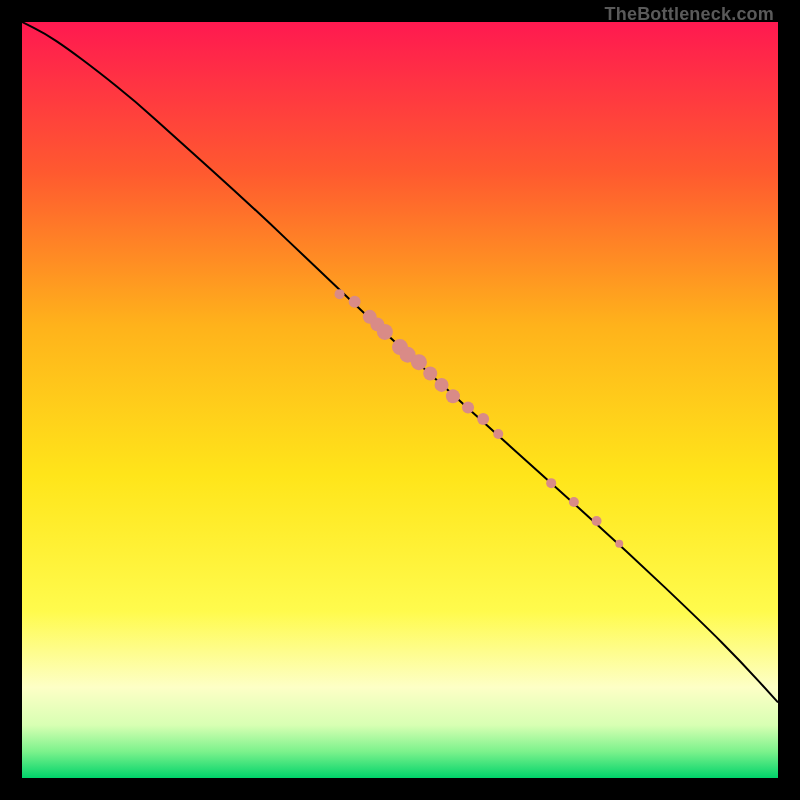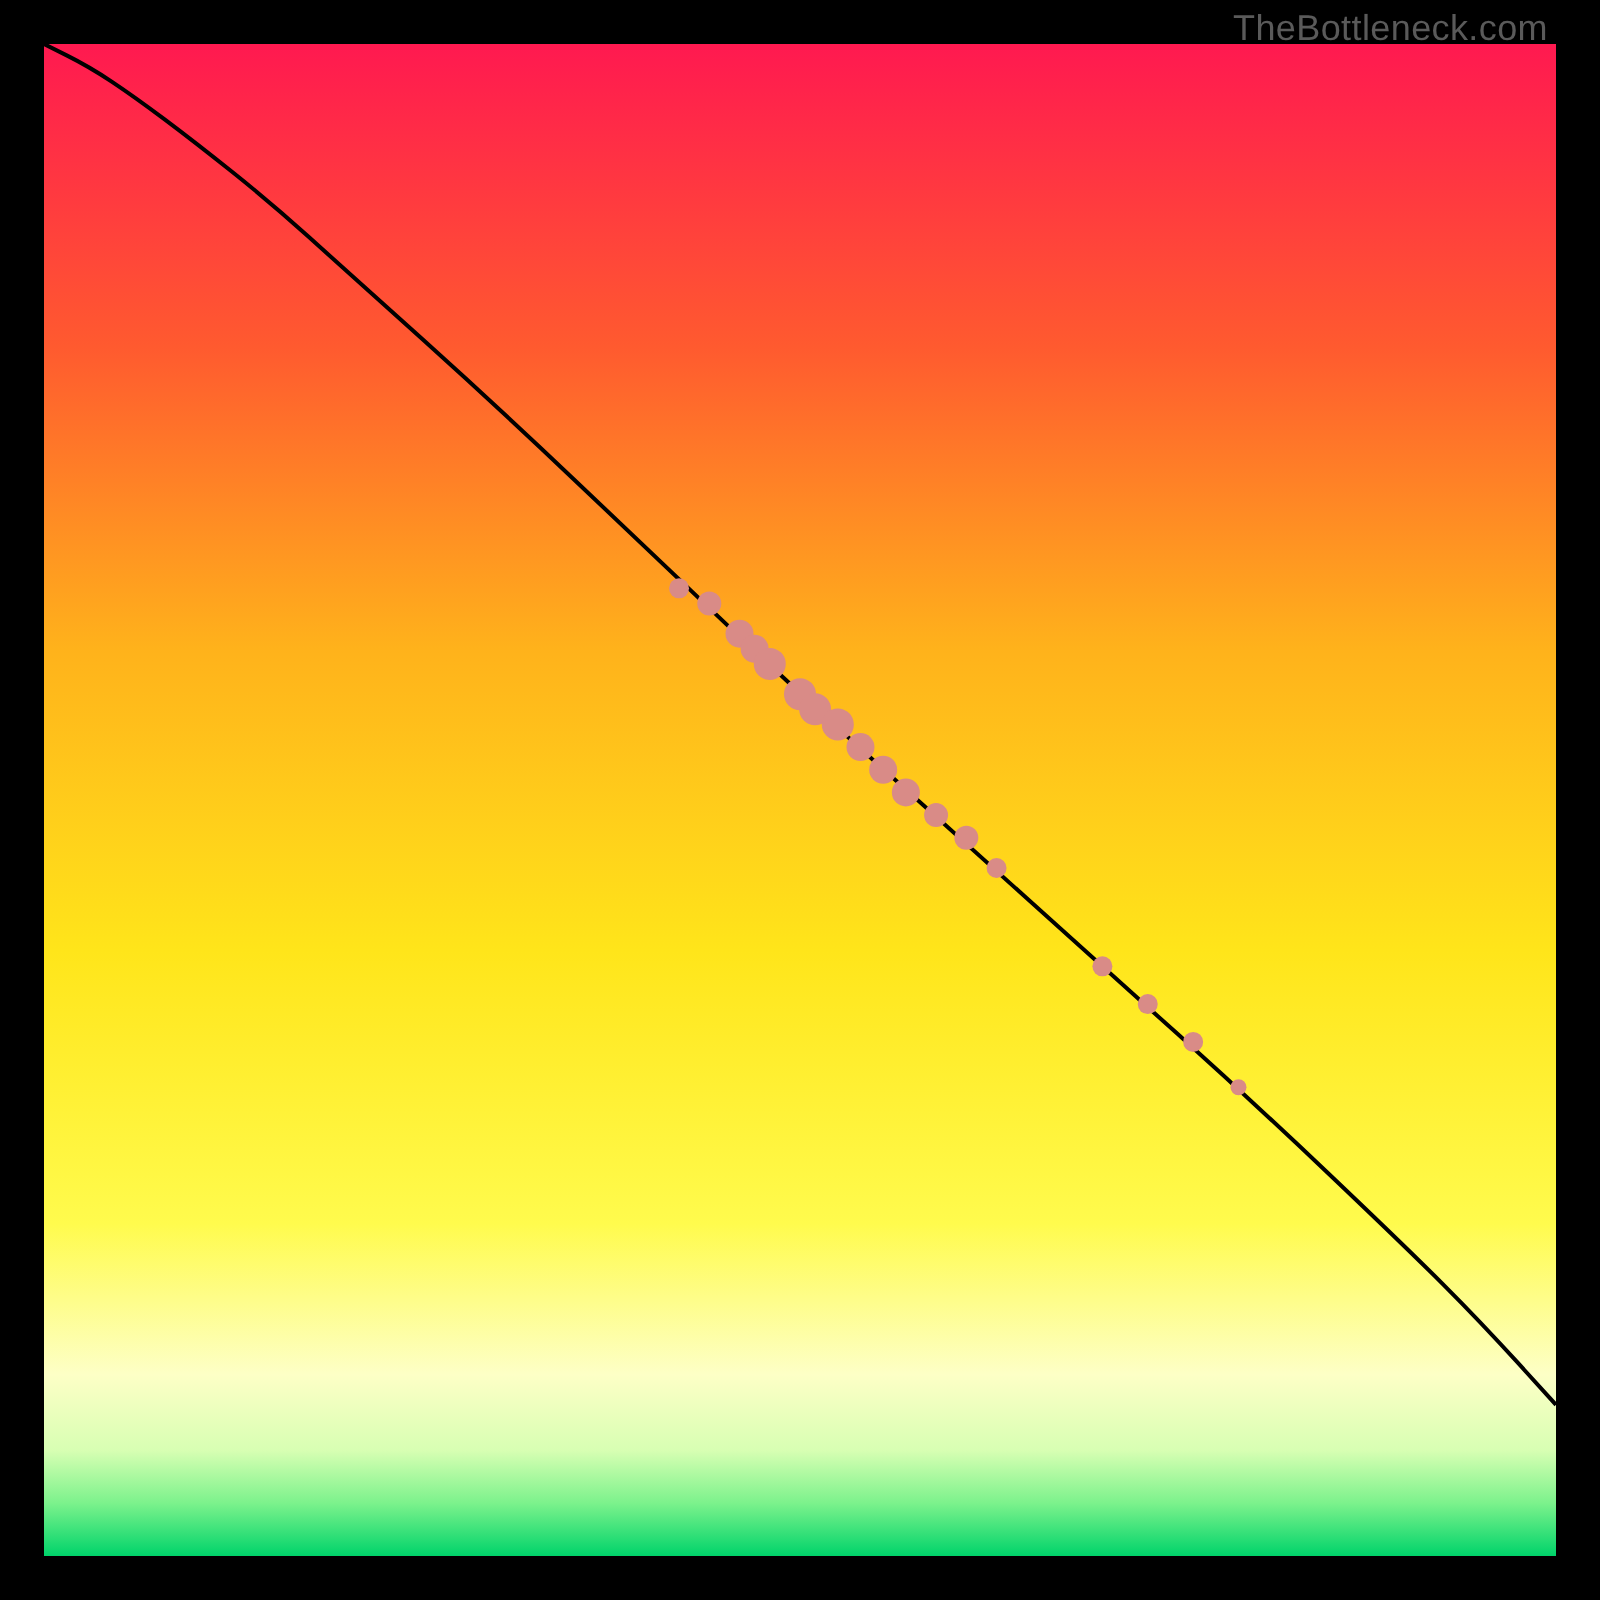--- a/index.html
+++ b/index.html
@@ -32,7 +32,7 @@
     right: 26px;
     color: #5a5a5a;
     font-size: 18px;
-    font-weight: 400;
+    font-weight: 700;
     letter-spacing: 0.2px;
     user-select: none;
   }

